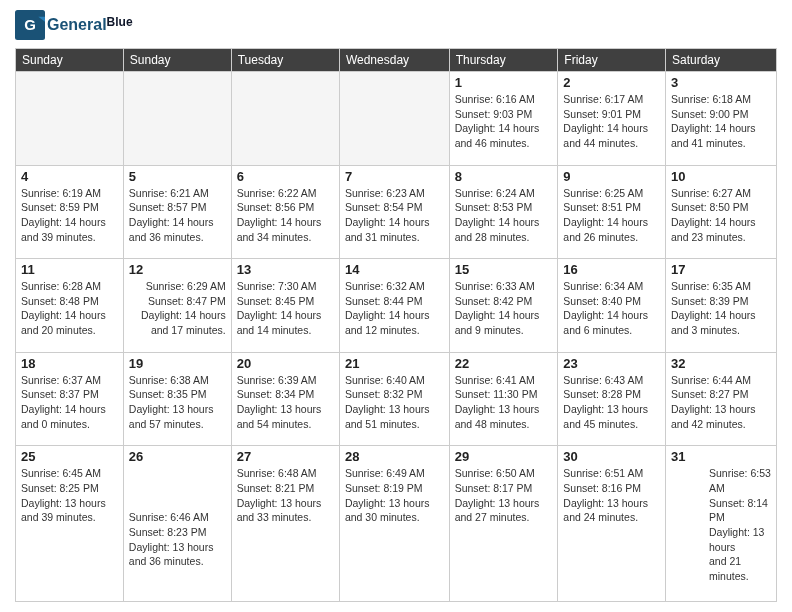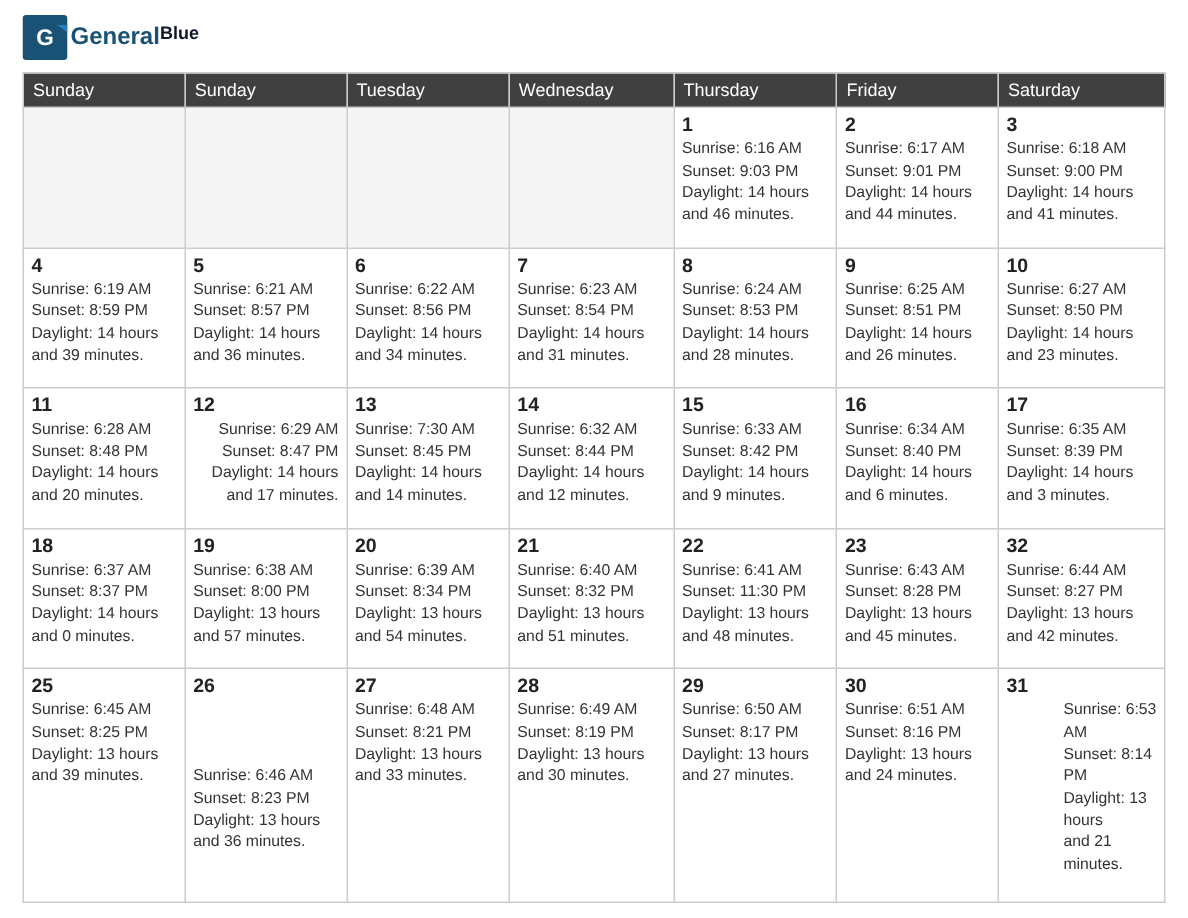--- a/index.html
+++ b/index.html
@@ -257,7 +257,7 @@
           <td>
             <span class="day-number">19</span>
             <div class="day-info" style="white-space: pre-line;">Sunrise: 6:38 AM
-Sunset: 8:00 PM
+Sunset: 8:35 PM
 Daylight: 13 hours
 and 57 minutes.</div>
           </td>

